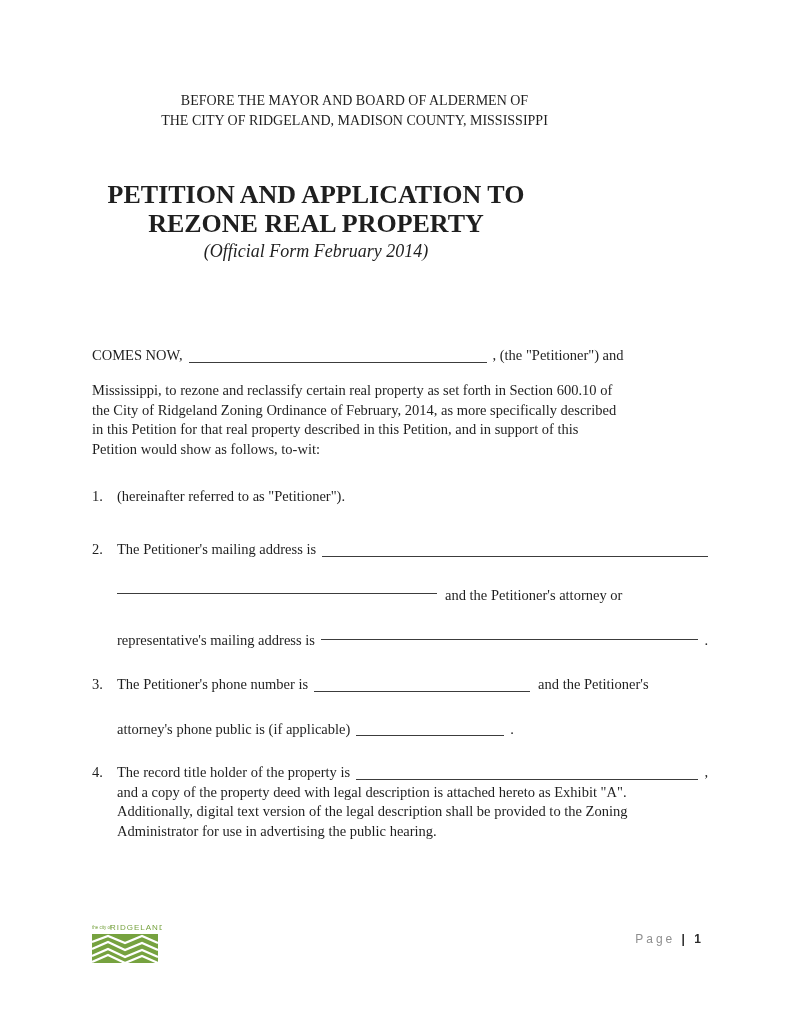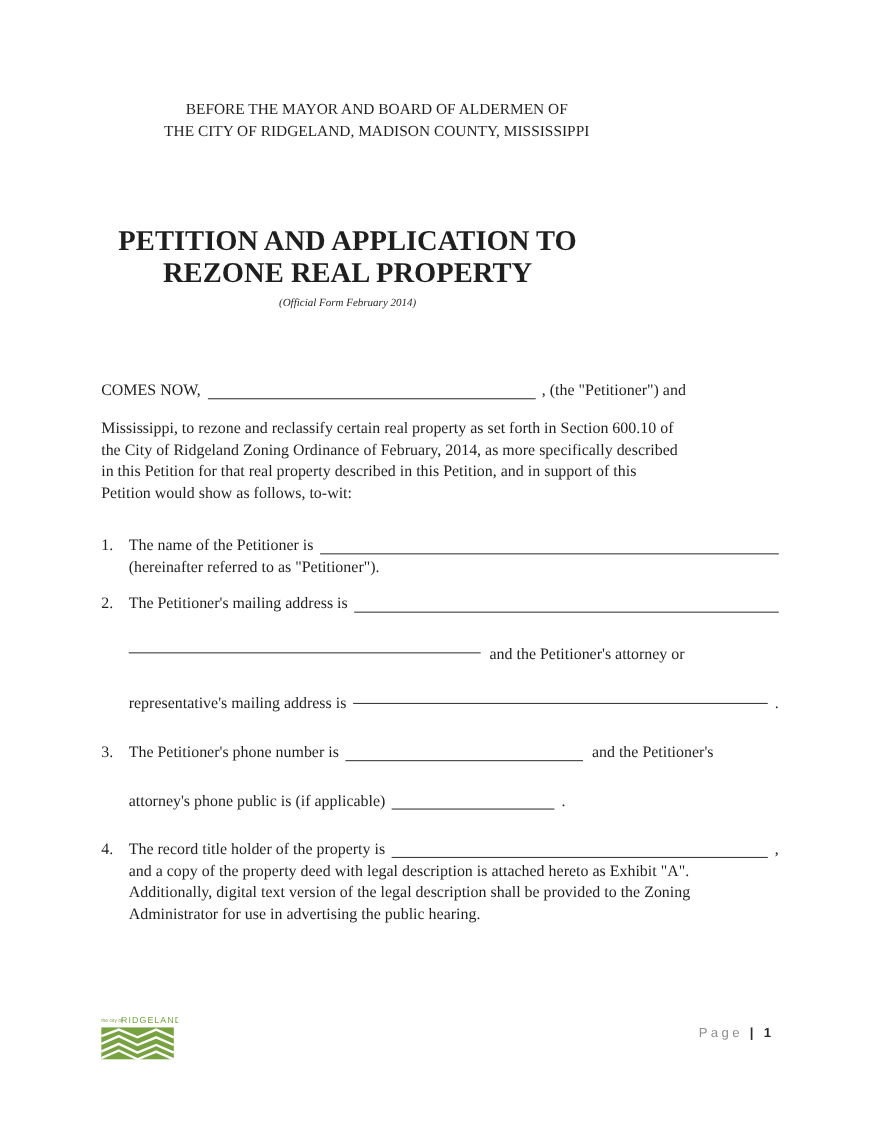--- a/index.html
+++ b/index.html
@@ -11,7 +11,7 @@
   .abs{position:absolute;}
   .center{text-align:center;}
 
-  .court-header{top:91px;left:4px;width:677px;font-size:14px;line-height:20px;}
+  .court-header{top:91px;left:16px;width:677px;font-size:14px;line-height:20px;}
   .doc-title{top:204px;left:0;width:632px;font-weight:bold;font-size:26px;line-height:29px;font-family:Liberation Serif, serif;}
   .doc-subtitle{font-weight:normal;font-style:italic;font-size:10px;line-height:17px;margin-top:5px;}
 

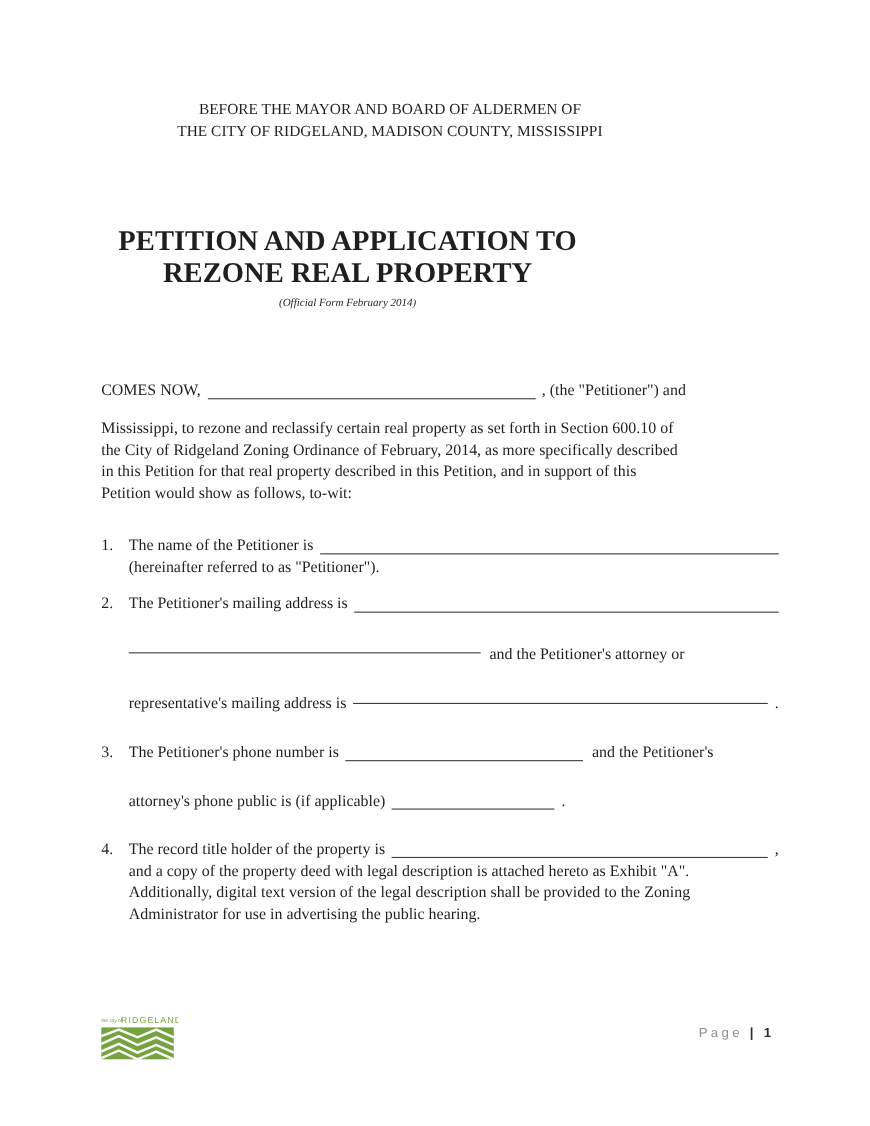--- a/index.html
+++ b/index.html
@@ -12,7 +12,7 @@
   .center{text-align:center;}
 
   .court-header{top:91px;left:16px;width:677px;font-size:14px;line-height:20px;}
-  .doc-title{top:204px;left:0;width:632px;font-weight:bold;font-size:26px;line-height:29px;font-family:Liberation Serif, serif;}
+  .doc-title{top:180px;left:0;width:632px;font-weight:bold;font-size:26px;line-height:29px;font-family:Liberation Serif, serif;}
   .doc-subtitle{font-weight:normal;font-style:italic;font-size:10px;line-height:17px;margin-top:5px;}
 
   .opening{top:346px;left:92px;width:616px;}

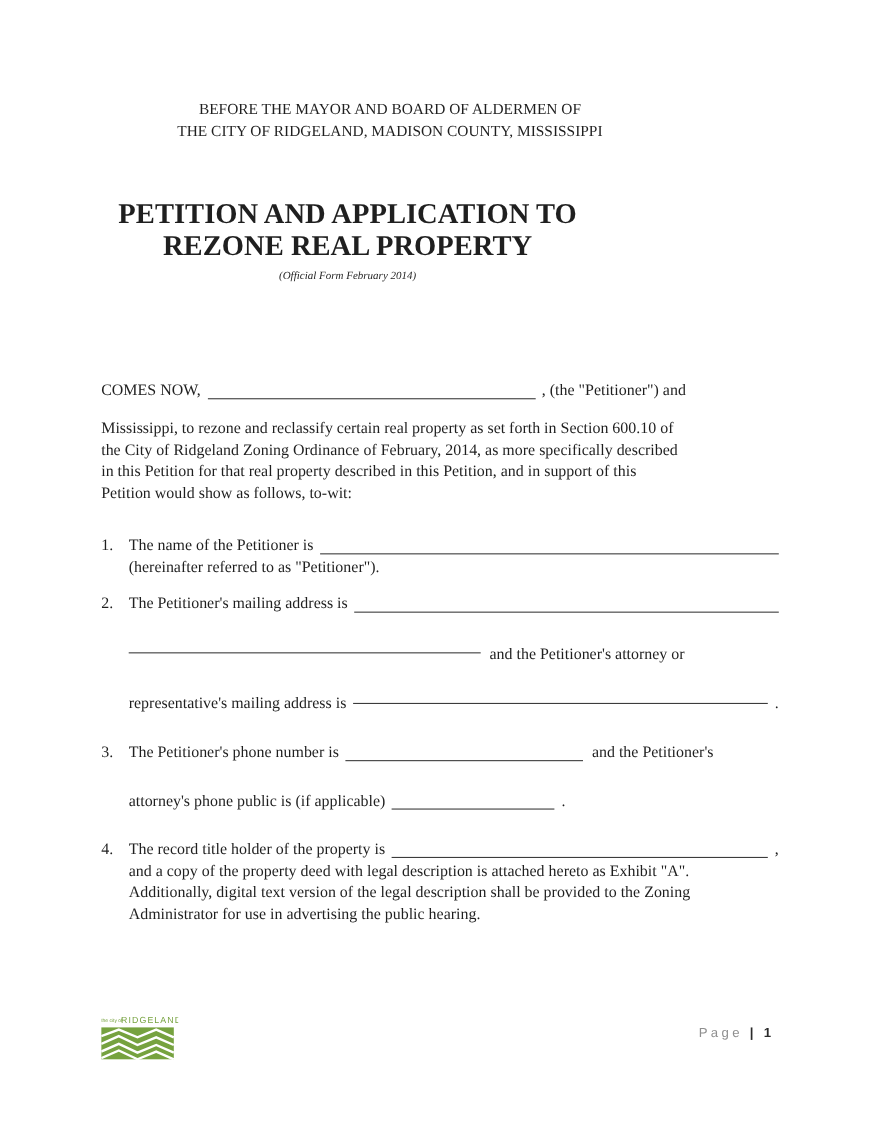--- a/index.html
+++ b/index.html
@@ -13,7 +13,7 @@
 
   .court-header{top:91px;left:16px;width:677px;font-size:14px;line-height:20px;}
   .doc-title{top:180px;left:0;width:632px;font-weight:bold;font-size:26px;line-height:29px;font-family:Liberation Serif, serif;}
-  .doc-subtitle{font-weight:normal;font-style:italic;font-size:10px;line-height:17px;margin-top:5px;}
+  .doc-subtitle{font-weight:normal;font-style:italic;font-size:18px;line-height:17px;margin-top:5px;}
 
   .opening{top:346px;left:92px;width:616px;}
   .para{top:381px;left:92px;width:616px;}

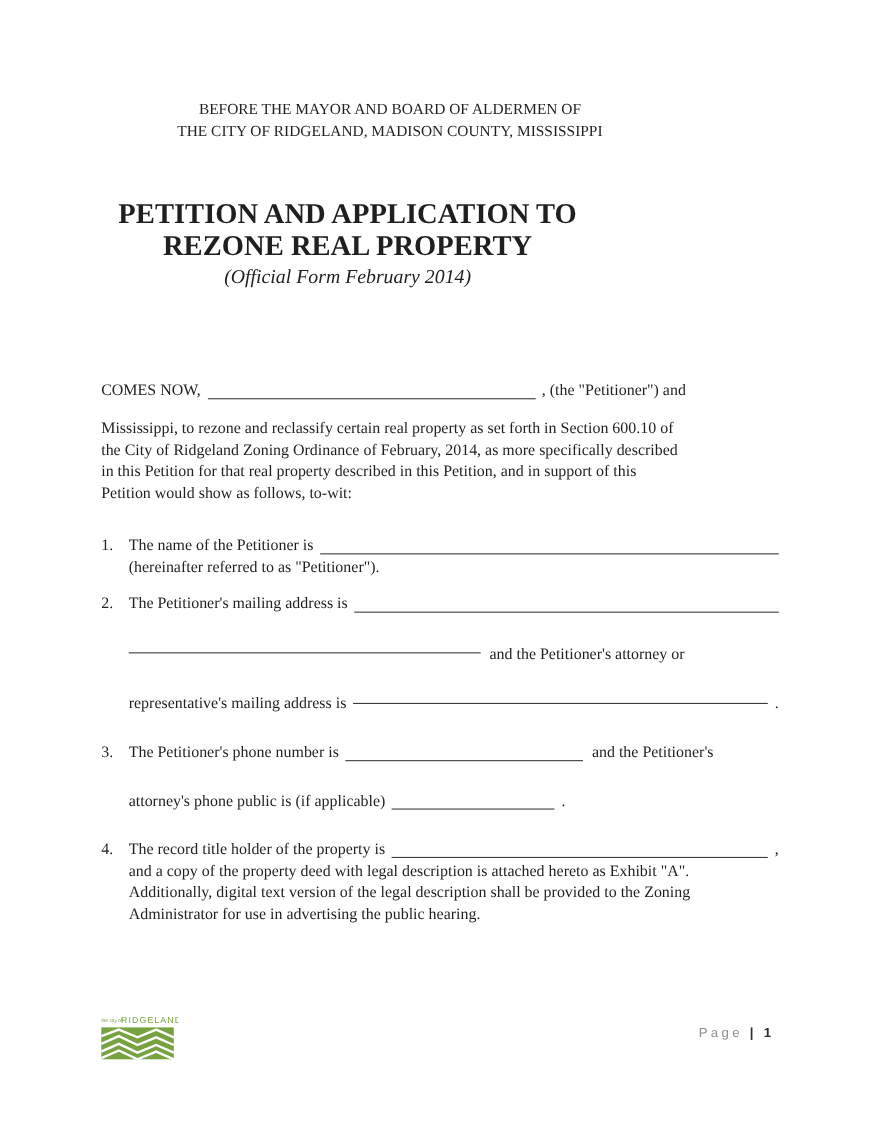--- a/index.html
+++ b/index.html
@@ -83,10 +83,6 @@
   <div class="abs item item1">
     <div class="item-num">1.</div>
     <div class="item-body">
-      <div class="row">
-        <span class="t">The name of the Petitioner is</span>
-        <span class="blank grow ml6"></span>
-      </div>
       <div>(hereinafter referred to as "Petitioner").</div>
     </div>
   </div>

